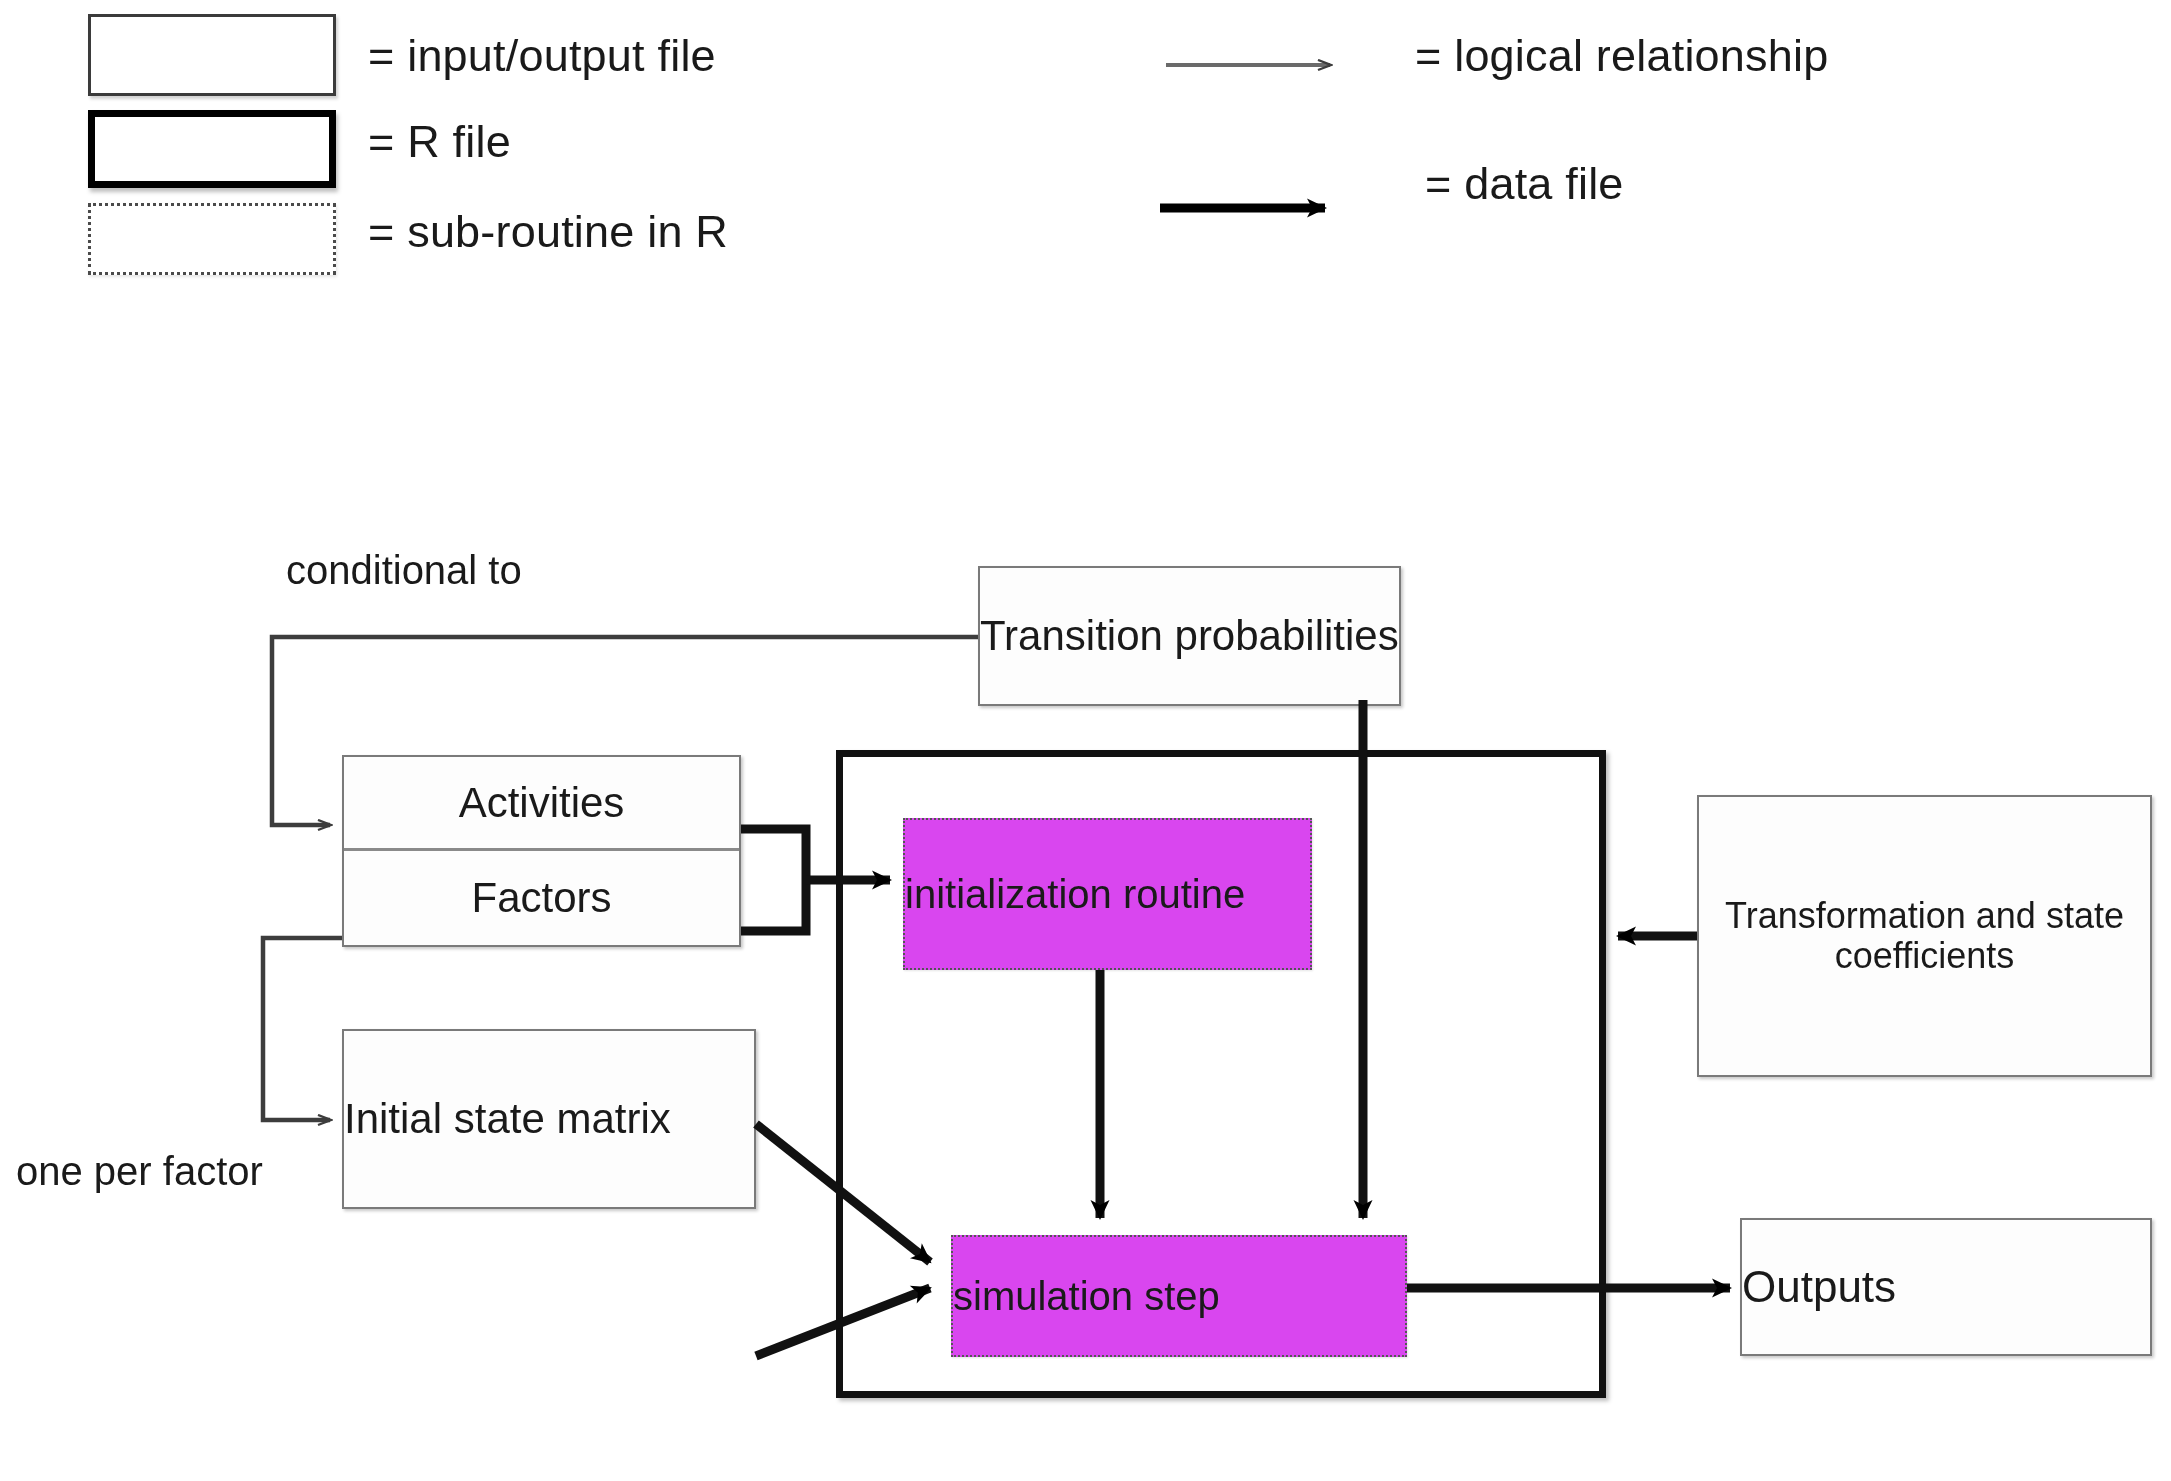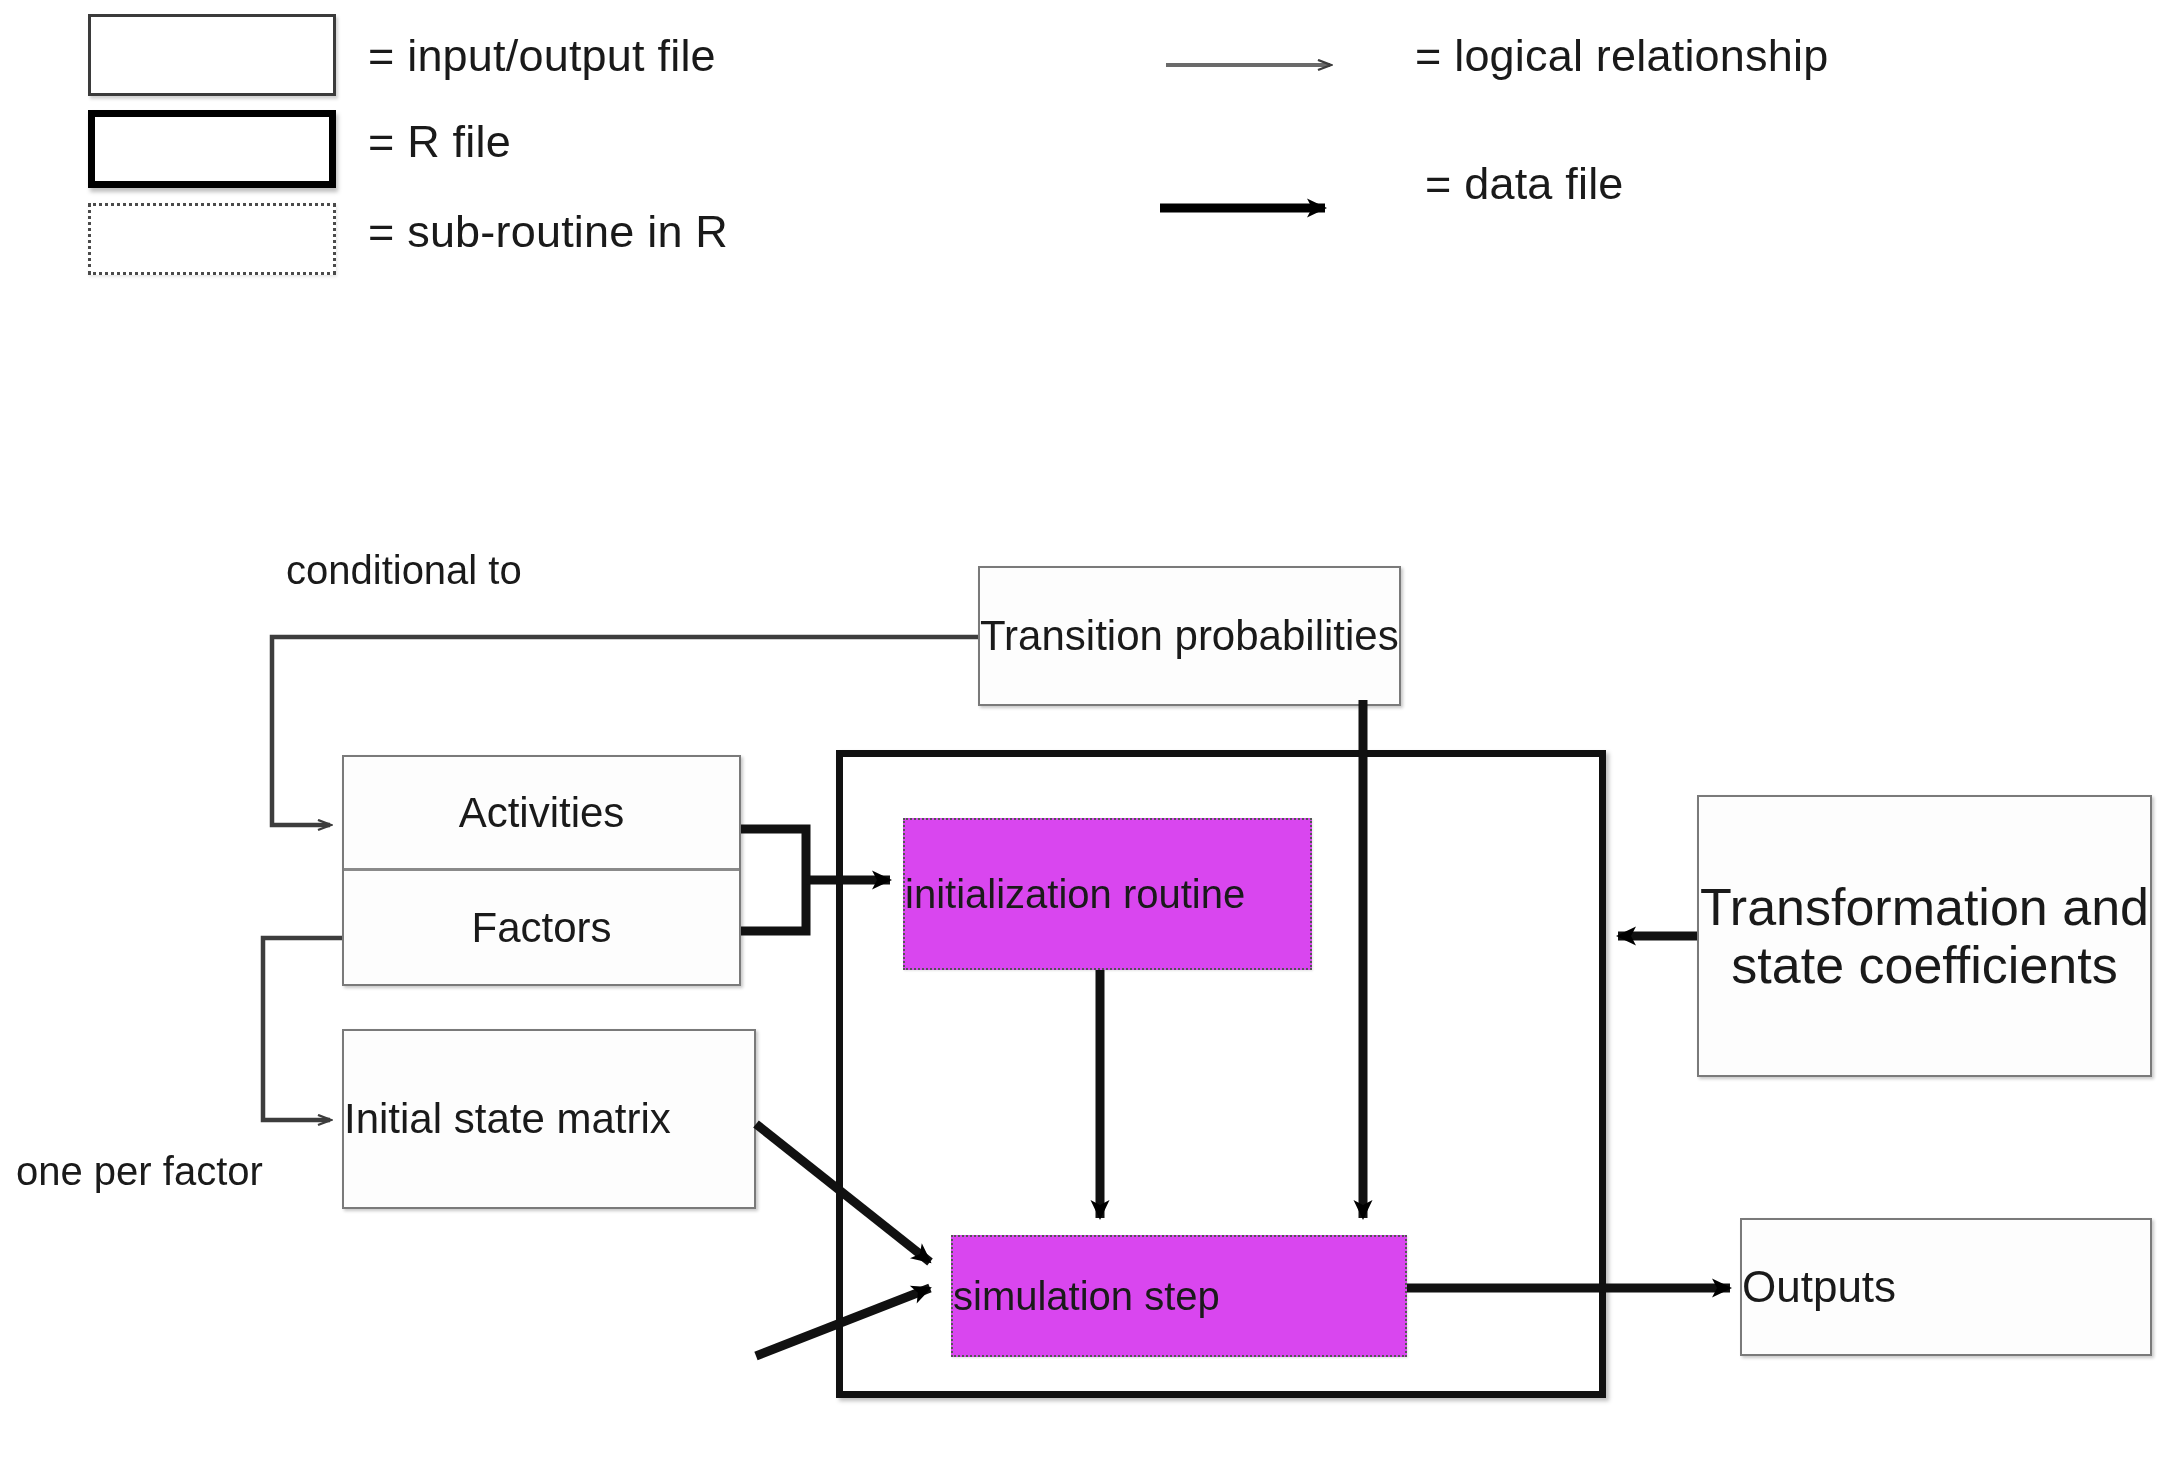--- a/index.html
+++ b/index.html
@@ -43,7 +43,7 @@
 
   
   #b-transition{left:978px;top:566px;width:423px;height:140px;font-size:42px;}
-  #b-actfac{left:342px;top:755px;width:399px;height:231px;padding:0;display:block;}
+  #b-actfac{left:342px;top:755px;width:399px;height:192px;padding:0;display:block;}
   .actfac-cell{
     height:50%;width:100%;
     display:flex;align-items:center;justify-content:center;

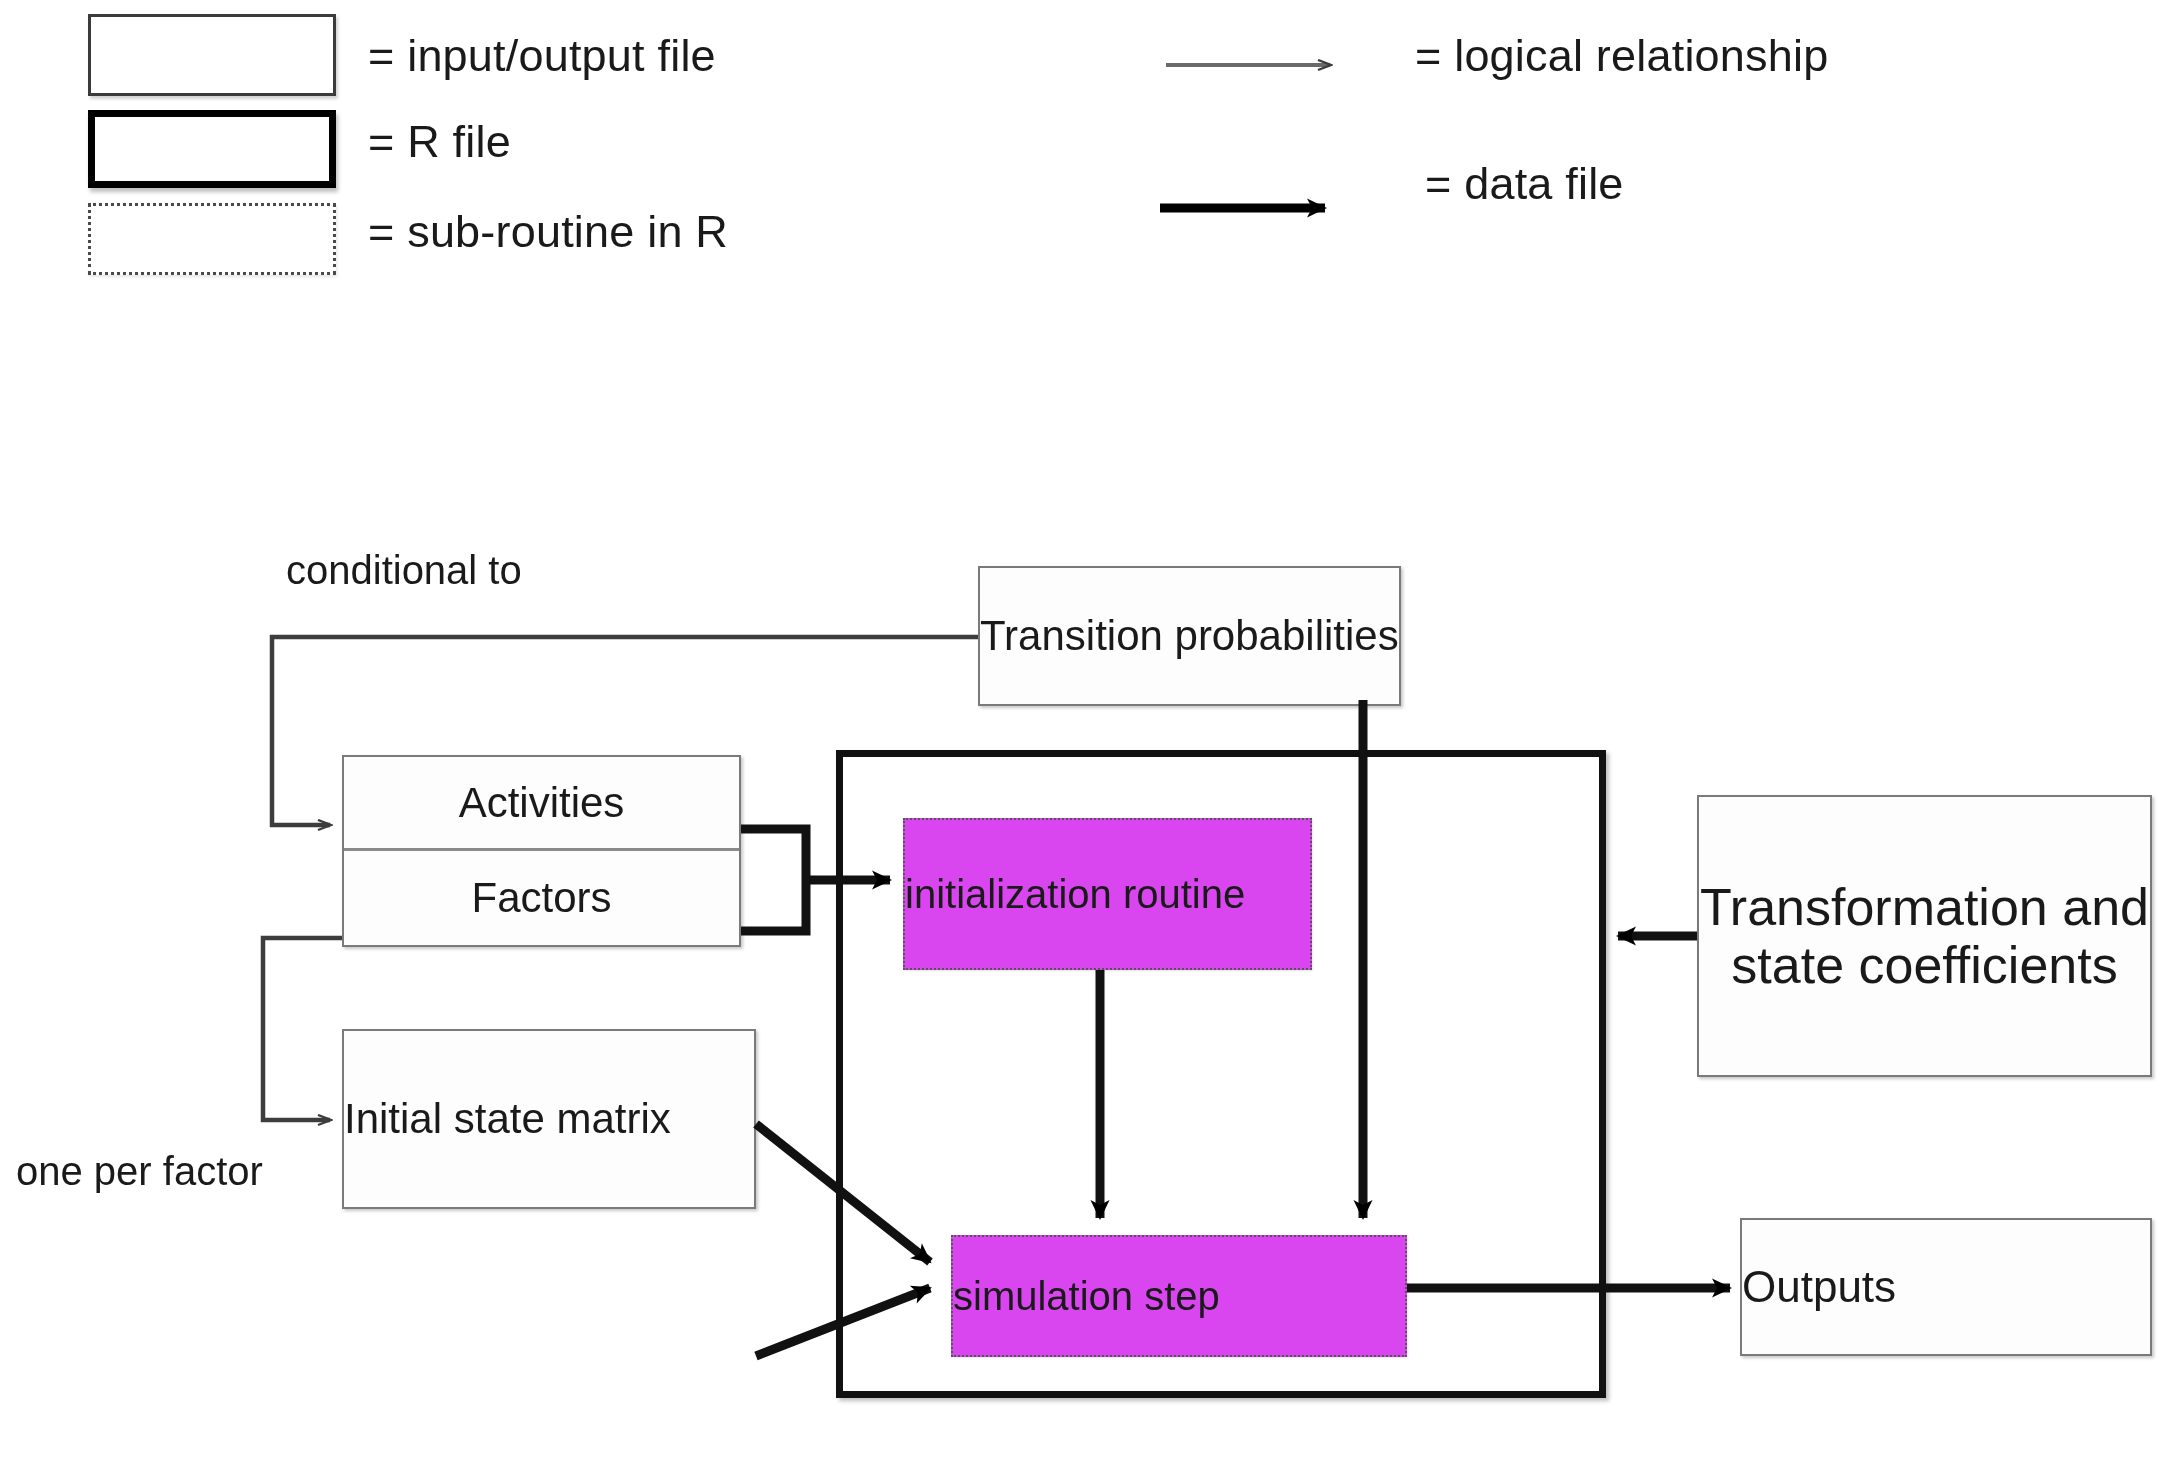--- a/index.html
+++ b/index.html
@@ -52,7 +52,7 @@
   .actfac-cell.top{border-bottom:3px solid #8a8a8a;}
   #b-initstate{left:342px;top:1029px;width:414px;height:180px;font-size:42px;}
   #b-actprob{left:342px;top:1253px;width:414px;height:200px;font-size:42px;}
-  #b-transform{left:1697px;top:795px;width:455px;height:282px;font-size:52px;}
+  #b-transform{left:1697px;top:795px;width:455px;height:282px;font-size:36px;}
   #b-outputs{left:1740px;top:1218px;width:412px;height:138px;font-size:44px;}
 
   #b-initroutine{left:903px;top:818px;width:409px;height:152px;font-size:40px;}

